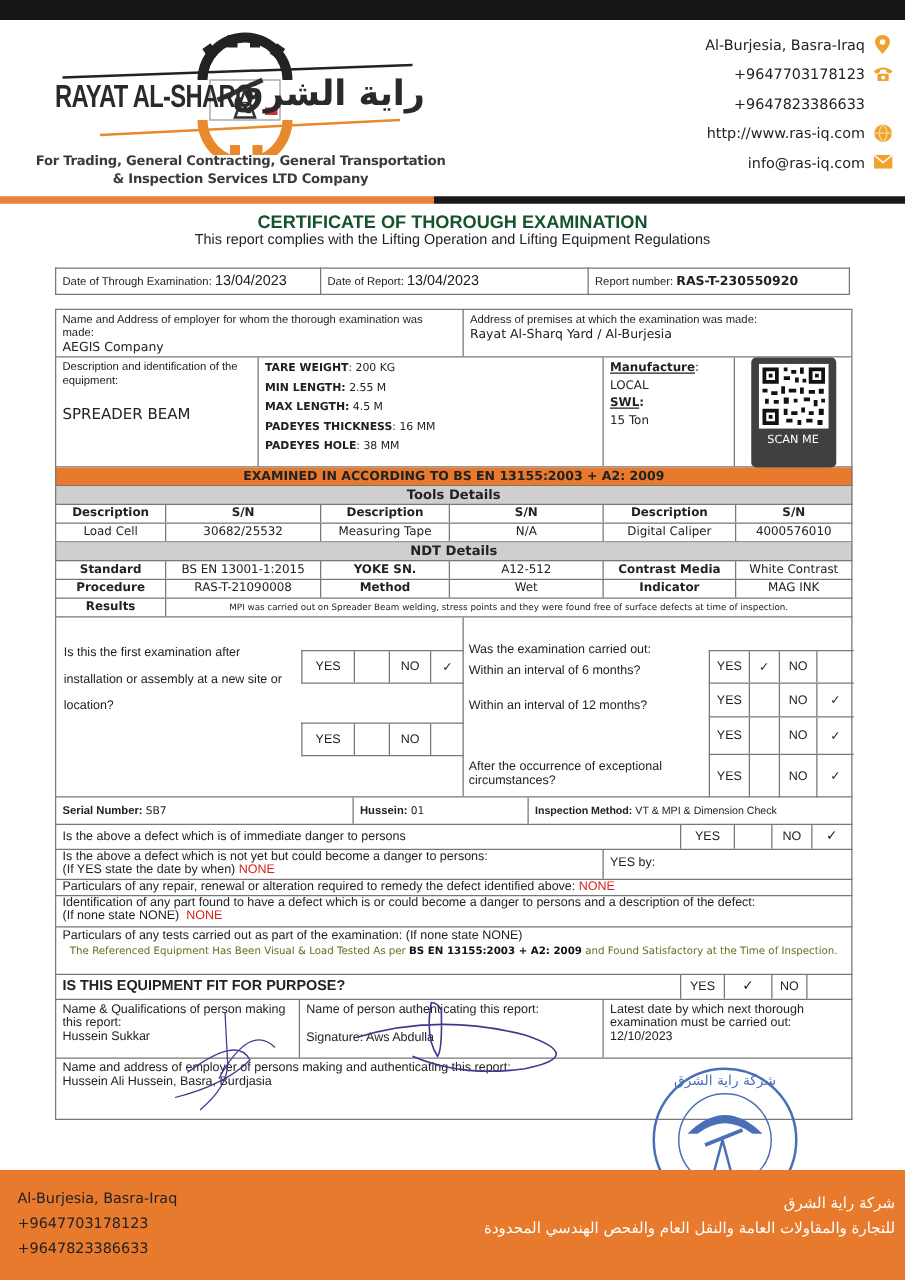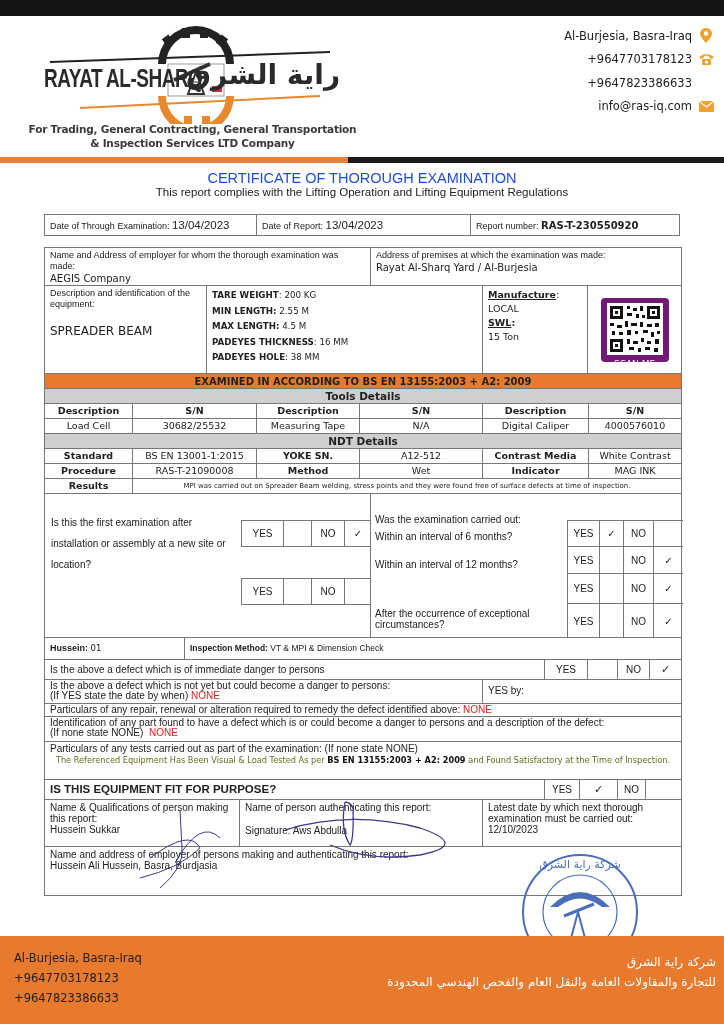--- a/index.html
+++ b/index.html
@@ -117,6 +117,16 @@
   <div class="contact-row">
     <span>+9647823386633</span>
     <span class="ic empty"></span>
+  </div>
+  <div class="contact-row">
+    <span>http://www.ras-iq.com</span>
+    <span class="ic">
+      <svg width="15" height="15" viewBox="0 0 15 15">
+          <circle cx="7.5" cy="7.5" r="7" fill="#f0a22e"></circle>
+          <ellipse cx="7.5" cy="7.5" rx="3" ry="6" fill="none" stroke="#fbd79a" stroke-width="1"></ellipse>
+          <line x1="1" y1="7.5" x2="14" y2="7.5" stroke="#fbd79a"></line>
+        </svg>
+    </span>
   </div>
   <div class="contact-row">
     <span>info@ras-iq.com</span>

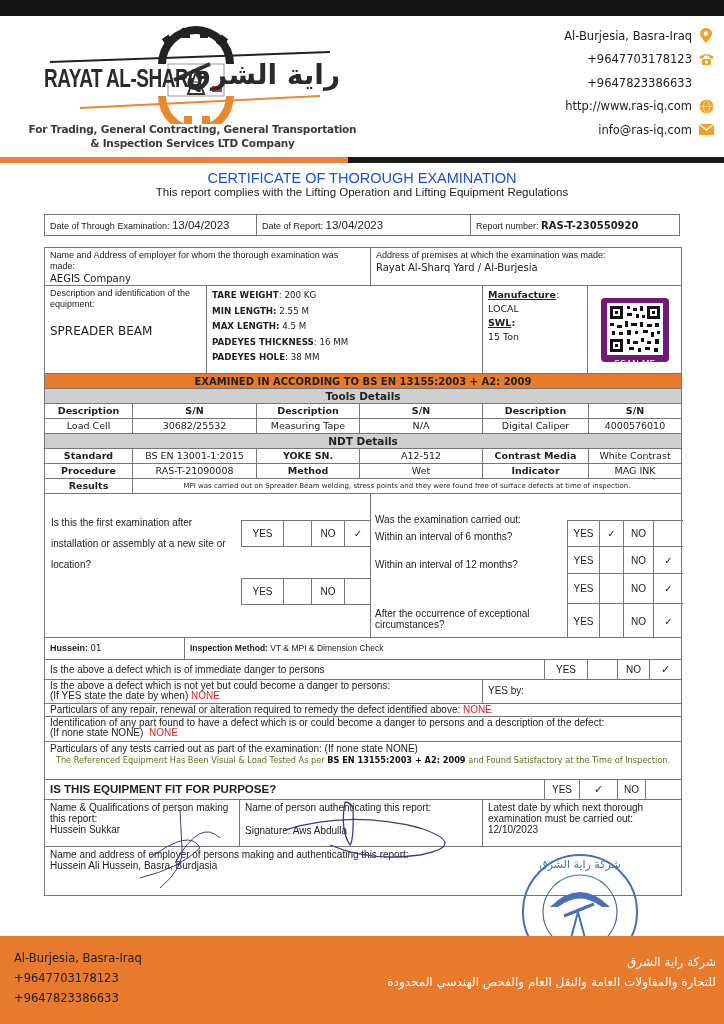--- a/index.html
+++ b/index.html
@@ -21,7 +21,7 @@
 
   .divider-bar { position: absolute; left: 0; top: 157px; width: 724px; height: 6px; background: linear-gradient(to right, #e8803a 0, #e8803a 48%, #1a1a1a 48%, #1a1a1a 100%); }
 
-  .cert-title { position: absolute; left: 0; top: 170px; width: 724px; text-align: center; font-size: 14.5px; font-weight: normal; color: #1d4ed8; }
+  .cert-title { position: absolute; left: 0; top: 170px; width: 724px; text-align: center; font-size: 14.5px; font-weight: bold; color: #14532d; }
   .cert-sub { position: absolute; left: 0; top: 186px; width: 724px; text-align: center; font-size: 11.5px; color: #222; }
 
   table { border-collapse: collapse; position: absolute; }

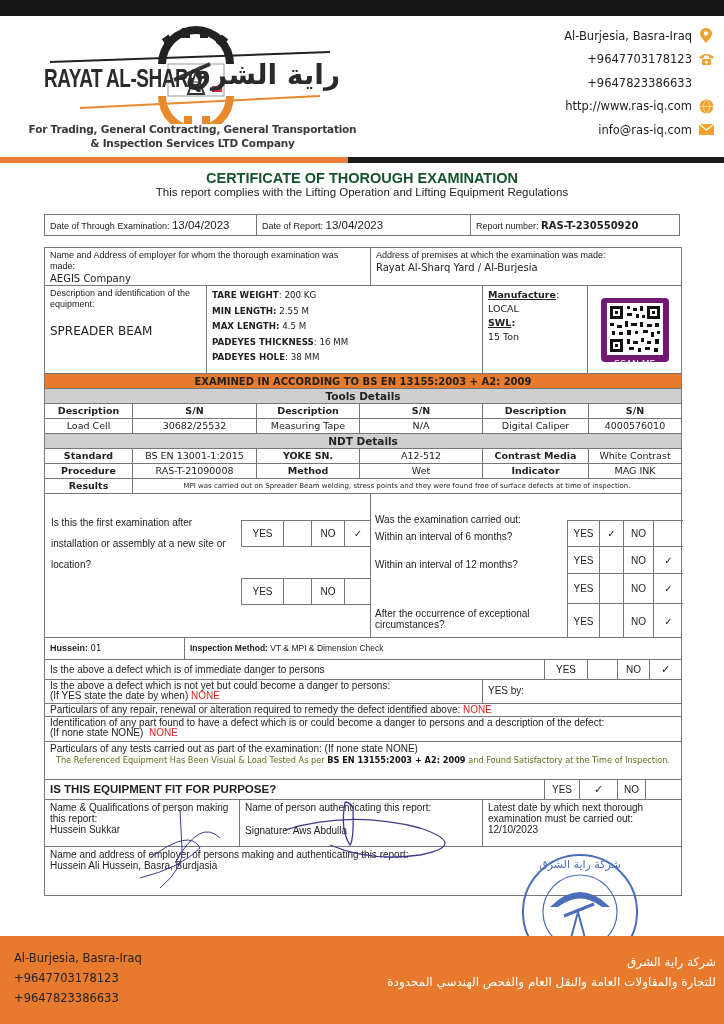--- a/index.html
+++ b/index.html
@@ -195,7 +195,7 @@
       <div>15 Ton</div>
     </div>
     <div class="cell" style="flex:1;display:flex;justify-content:center;align-items:center">
-      <div style="width:68px;height:64px;background:#701a75;border-radius:4px;padding:5px 6px 0;">
+      <div style="width:68px;height:88px;background:#404040;border-radius:4px;padding:5px 6px 0;">
         <svg width="56" height="52" viewBox="0 0 56 52">
           <rect x="0" y="0" width="56" height="52" fill="#fff"></rect>
           <rect x="3" y="3" width="13" height="13" fill="#111"></rect>

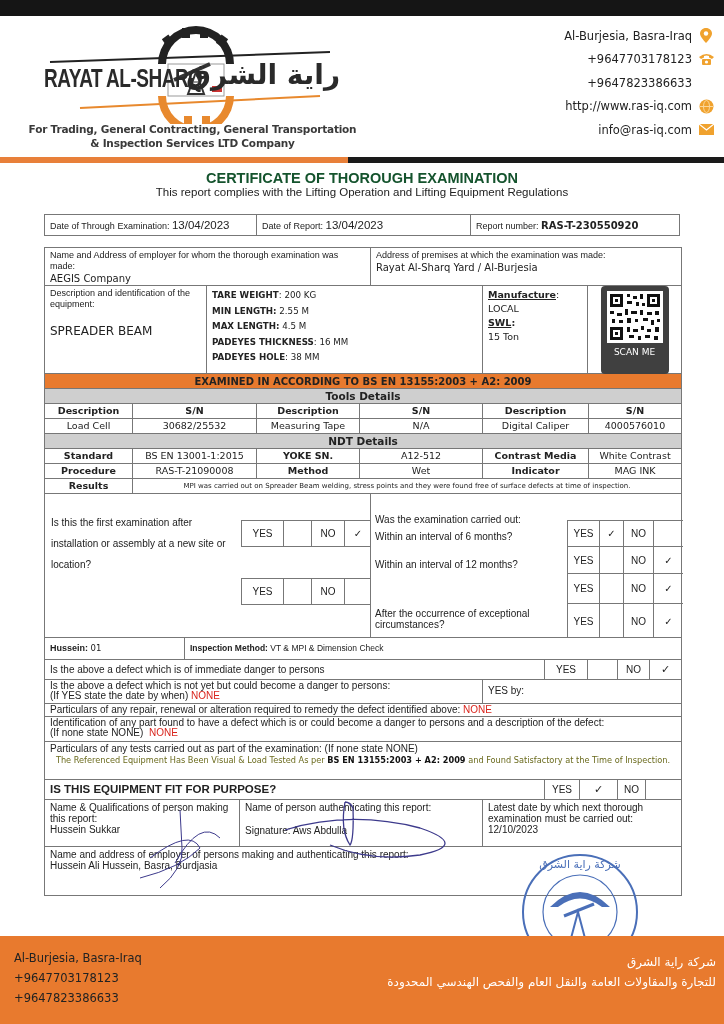--- a/index.html
+++ b/index.html
@@ -340,6 +340,7 @@
   </div>
 
   <div class="row" style="height:22px">
+    <div class="cell" style="width:238px;line-height:16px"><b>Serial Number:</b> <span class="calib" style="font-size:8.5px">SB7</span></div>
     <div class="cell" style="width:140px;line-height:16px"><b>Hussein:</b> <span class="calib" style="font-size:8.5px">01</span></div>
     <div class="cell" style="flex:1;line-height:16px;font-size:8.5px"><b>Inspection Method:</b> <span>VT &amp; MPI &amp; Dimension Check</span></div>
   </div>

